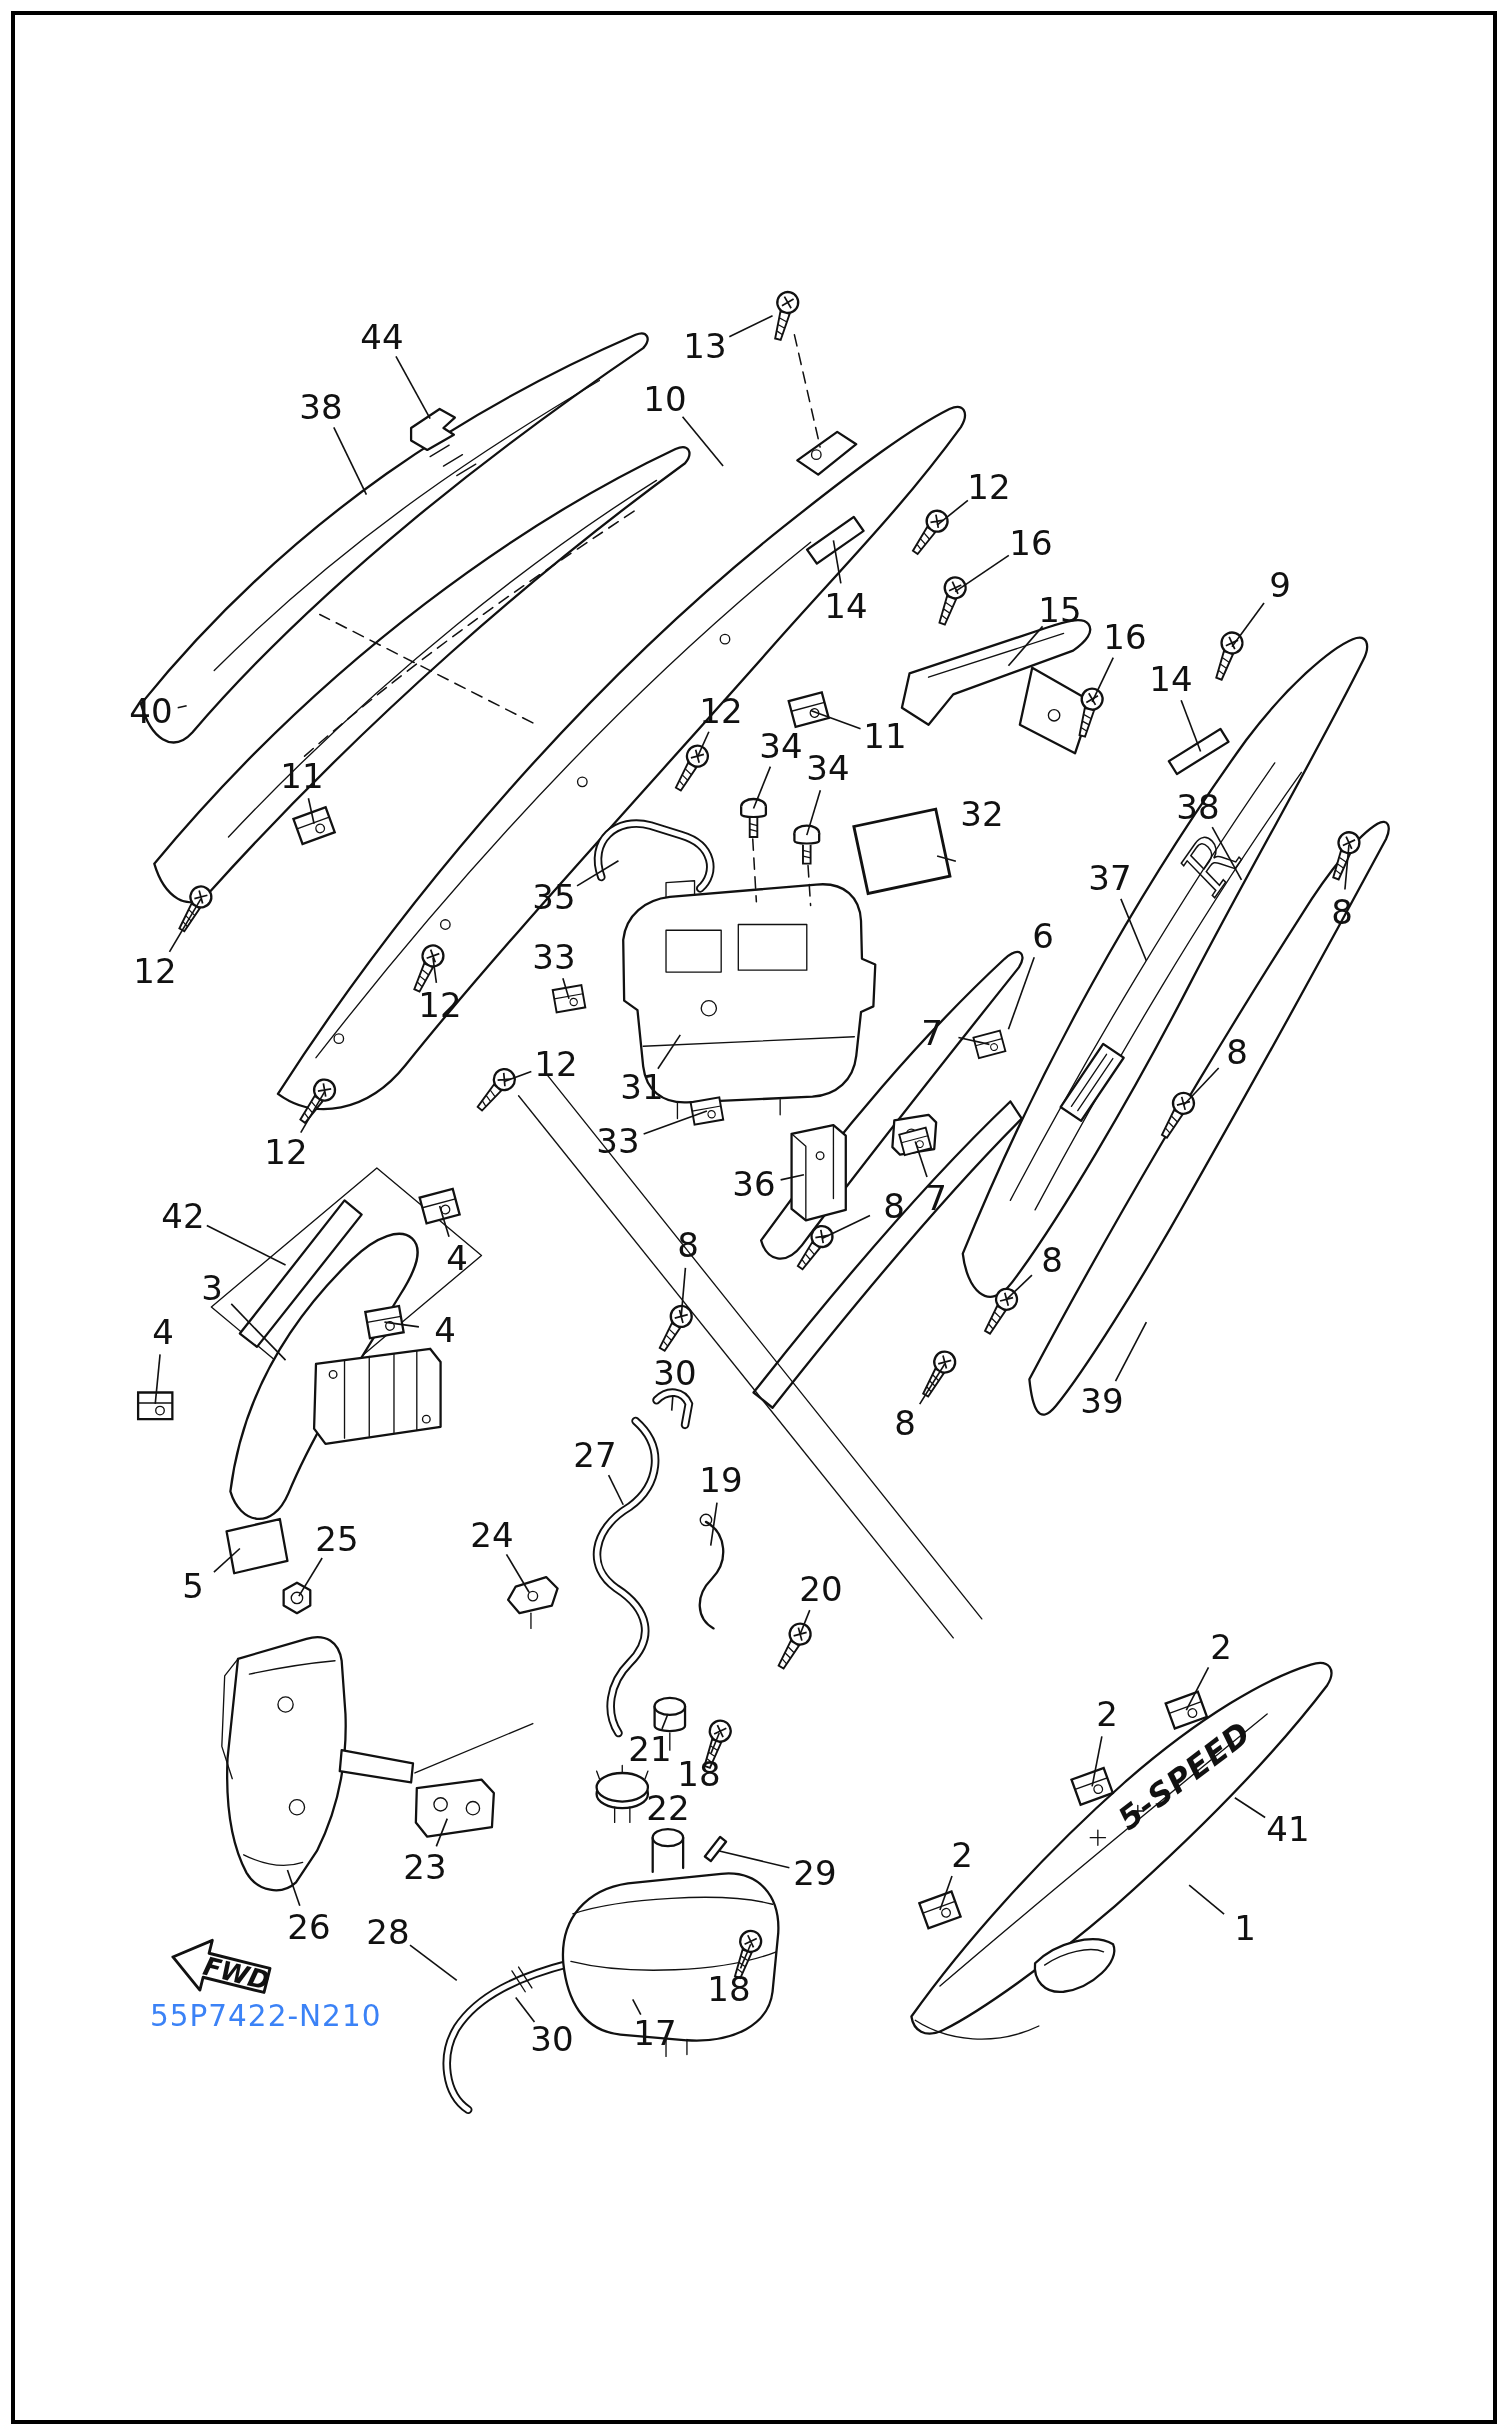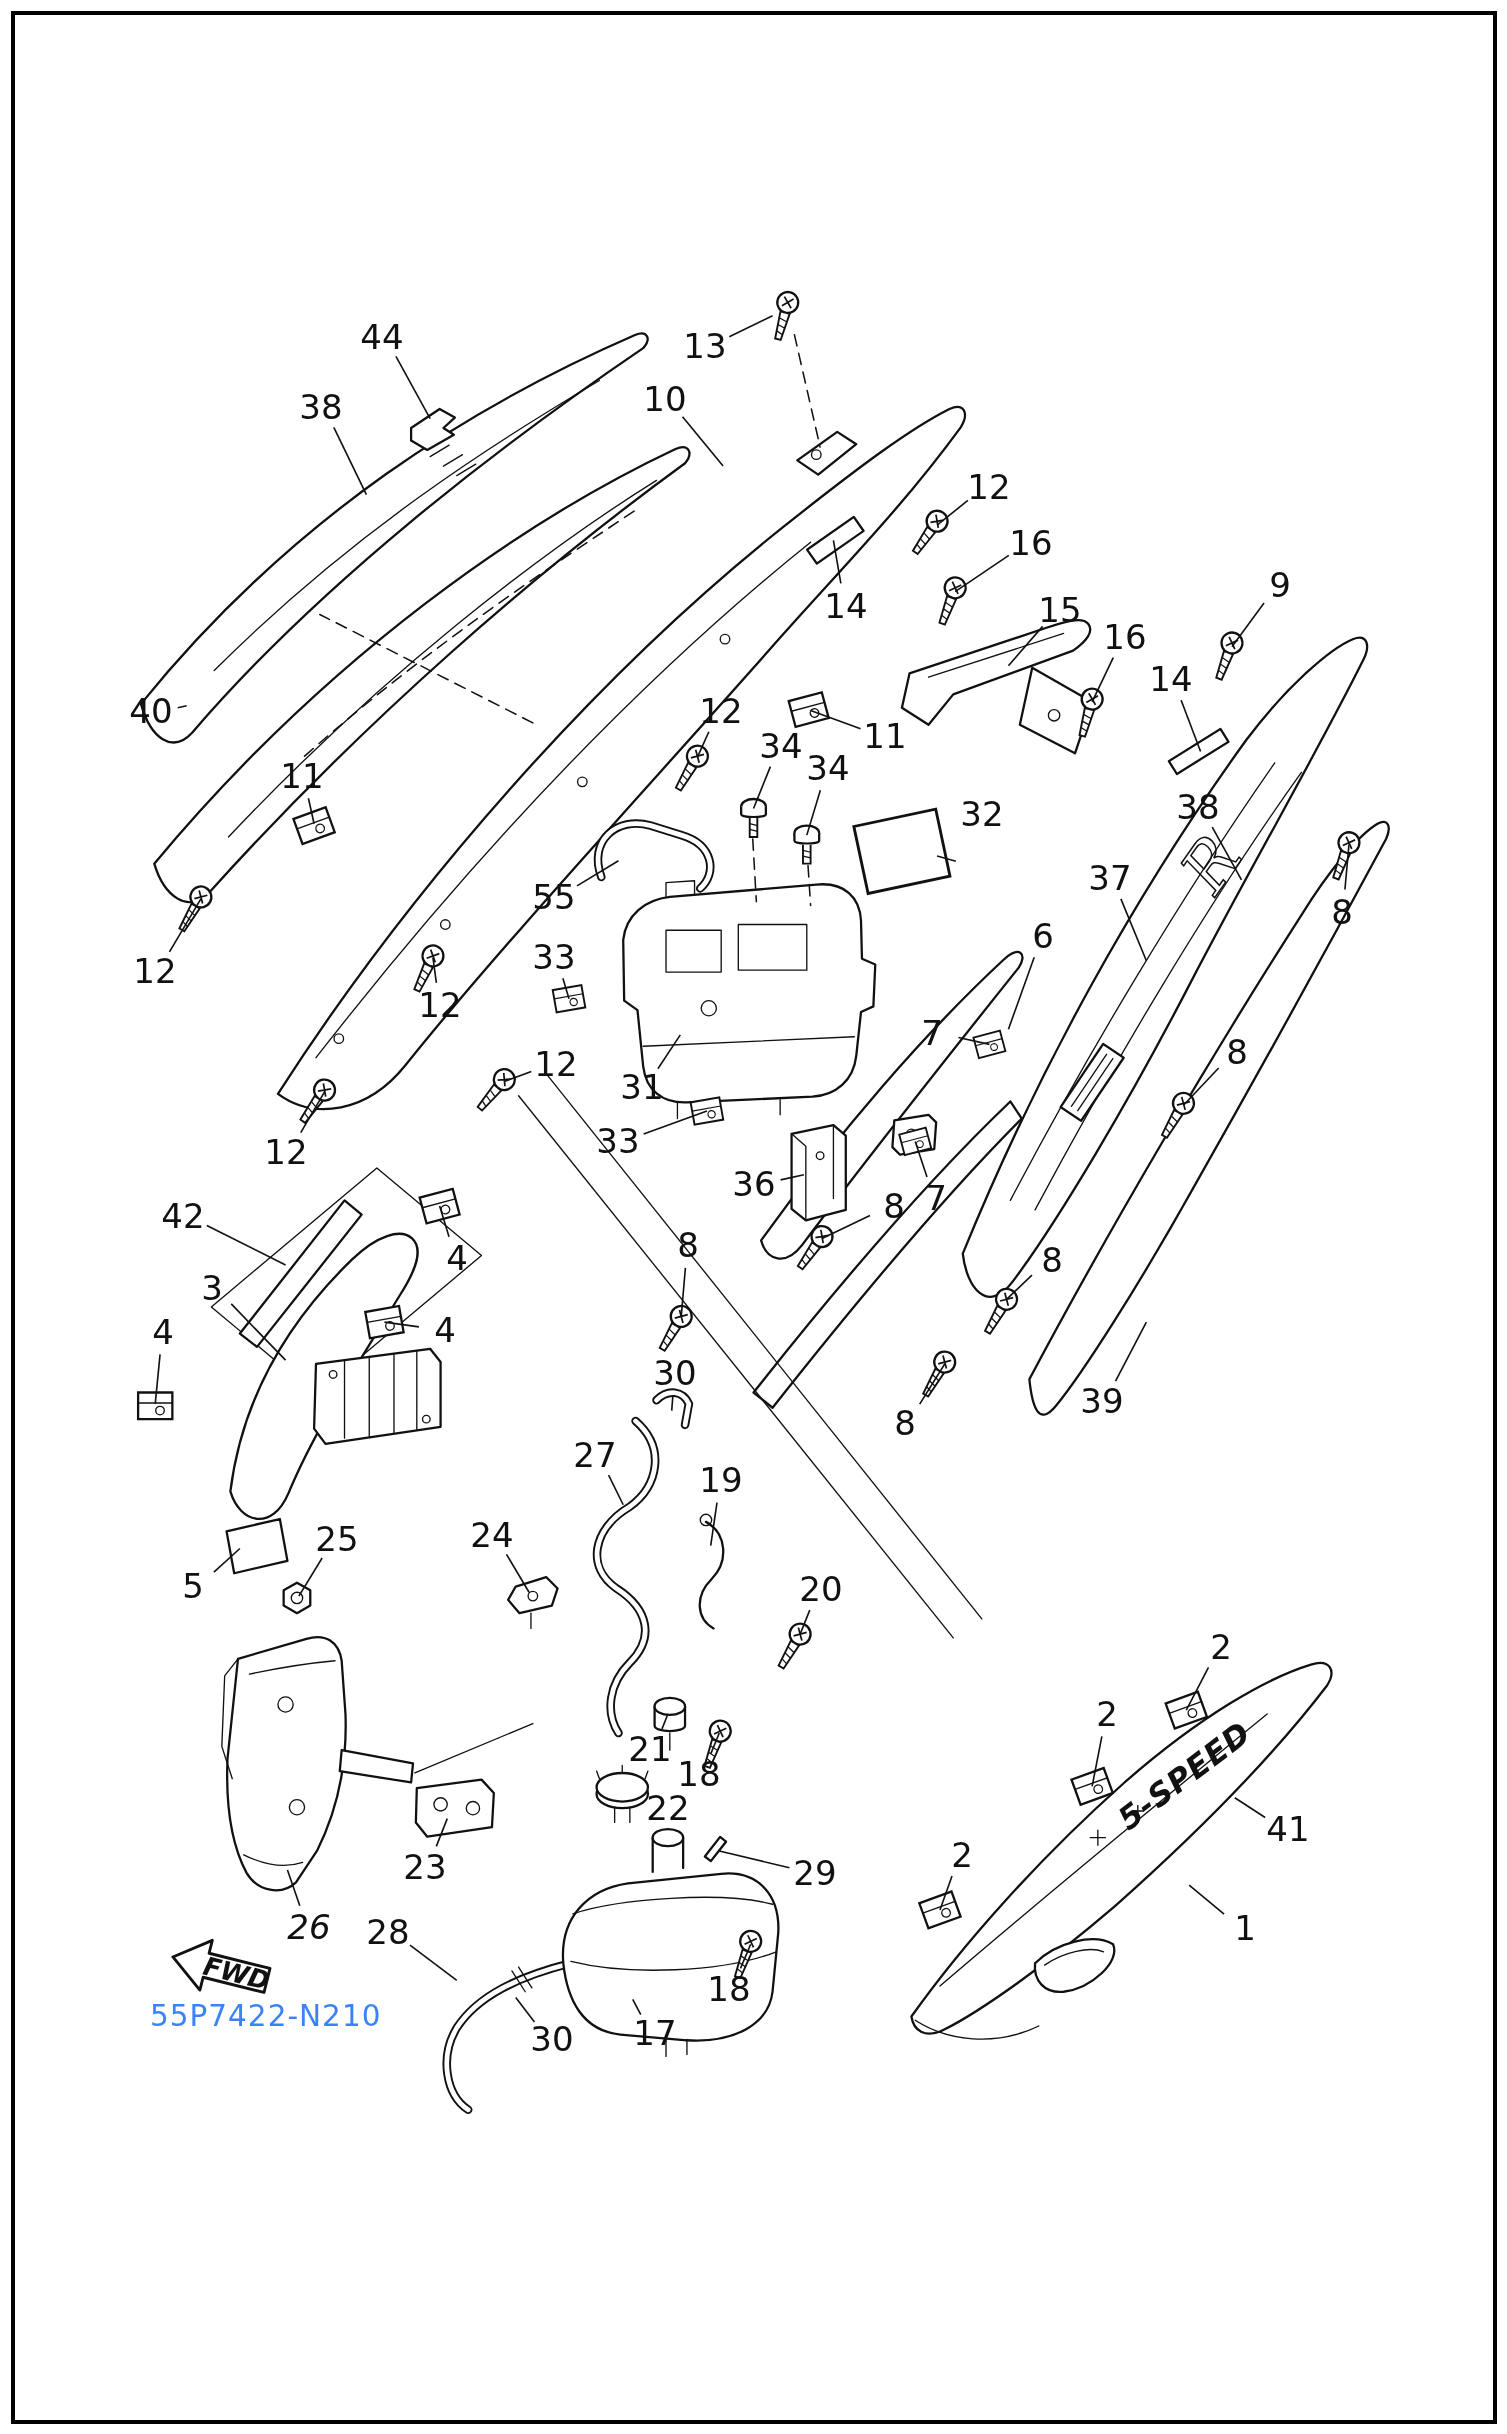--- a/index.html
+++ b/index.html
@@ -343,7 +343,7 @@
       <div class="part-label" style="left: 1198px; top: 807px;">38</div>
       <div class="part-label" style="left: 1110px; top: 878px;">37</div>
       <div class="part-label" style="left: 1342px; top: 912px;">8</div>
-      <div class="part-label" style="left: 554px; top: 897px;">55</div>
+      <div class="part-label" style="left: 554px; top: 897px;">35</div>
       <div class="part-label" style="left: 155px; top: 971px;">12</div>
       <div class="part-label" style="left: 440px; top: 1005px;">12</div>
       <div class="part-label" style="left: 554px; top: 957px;">33</div>

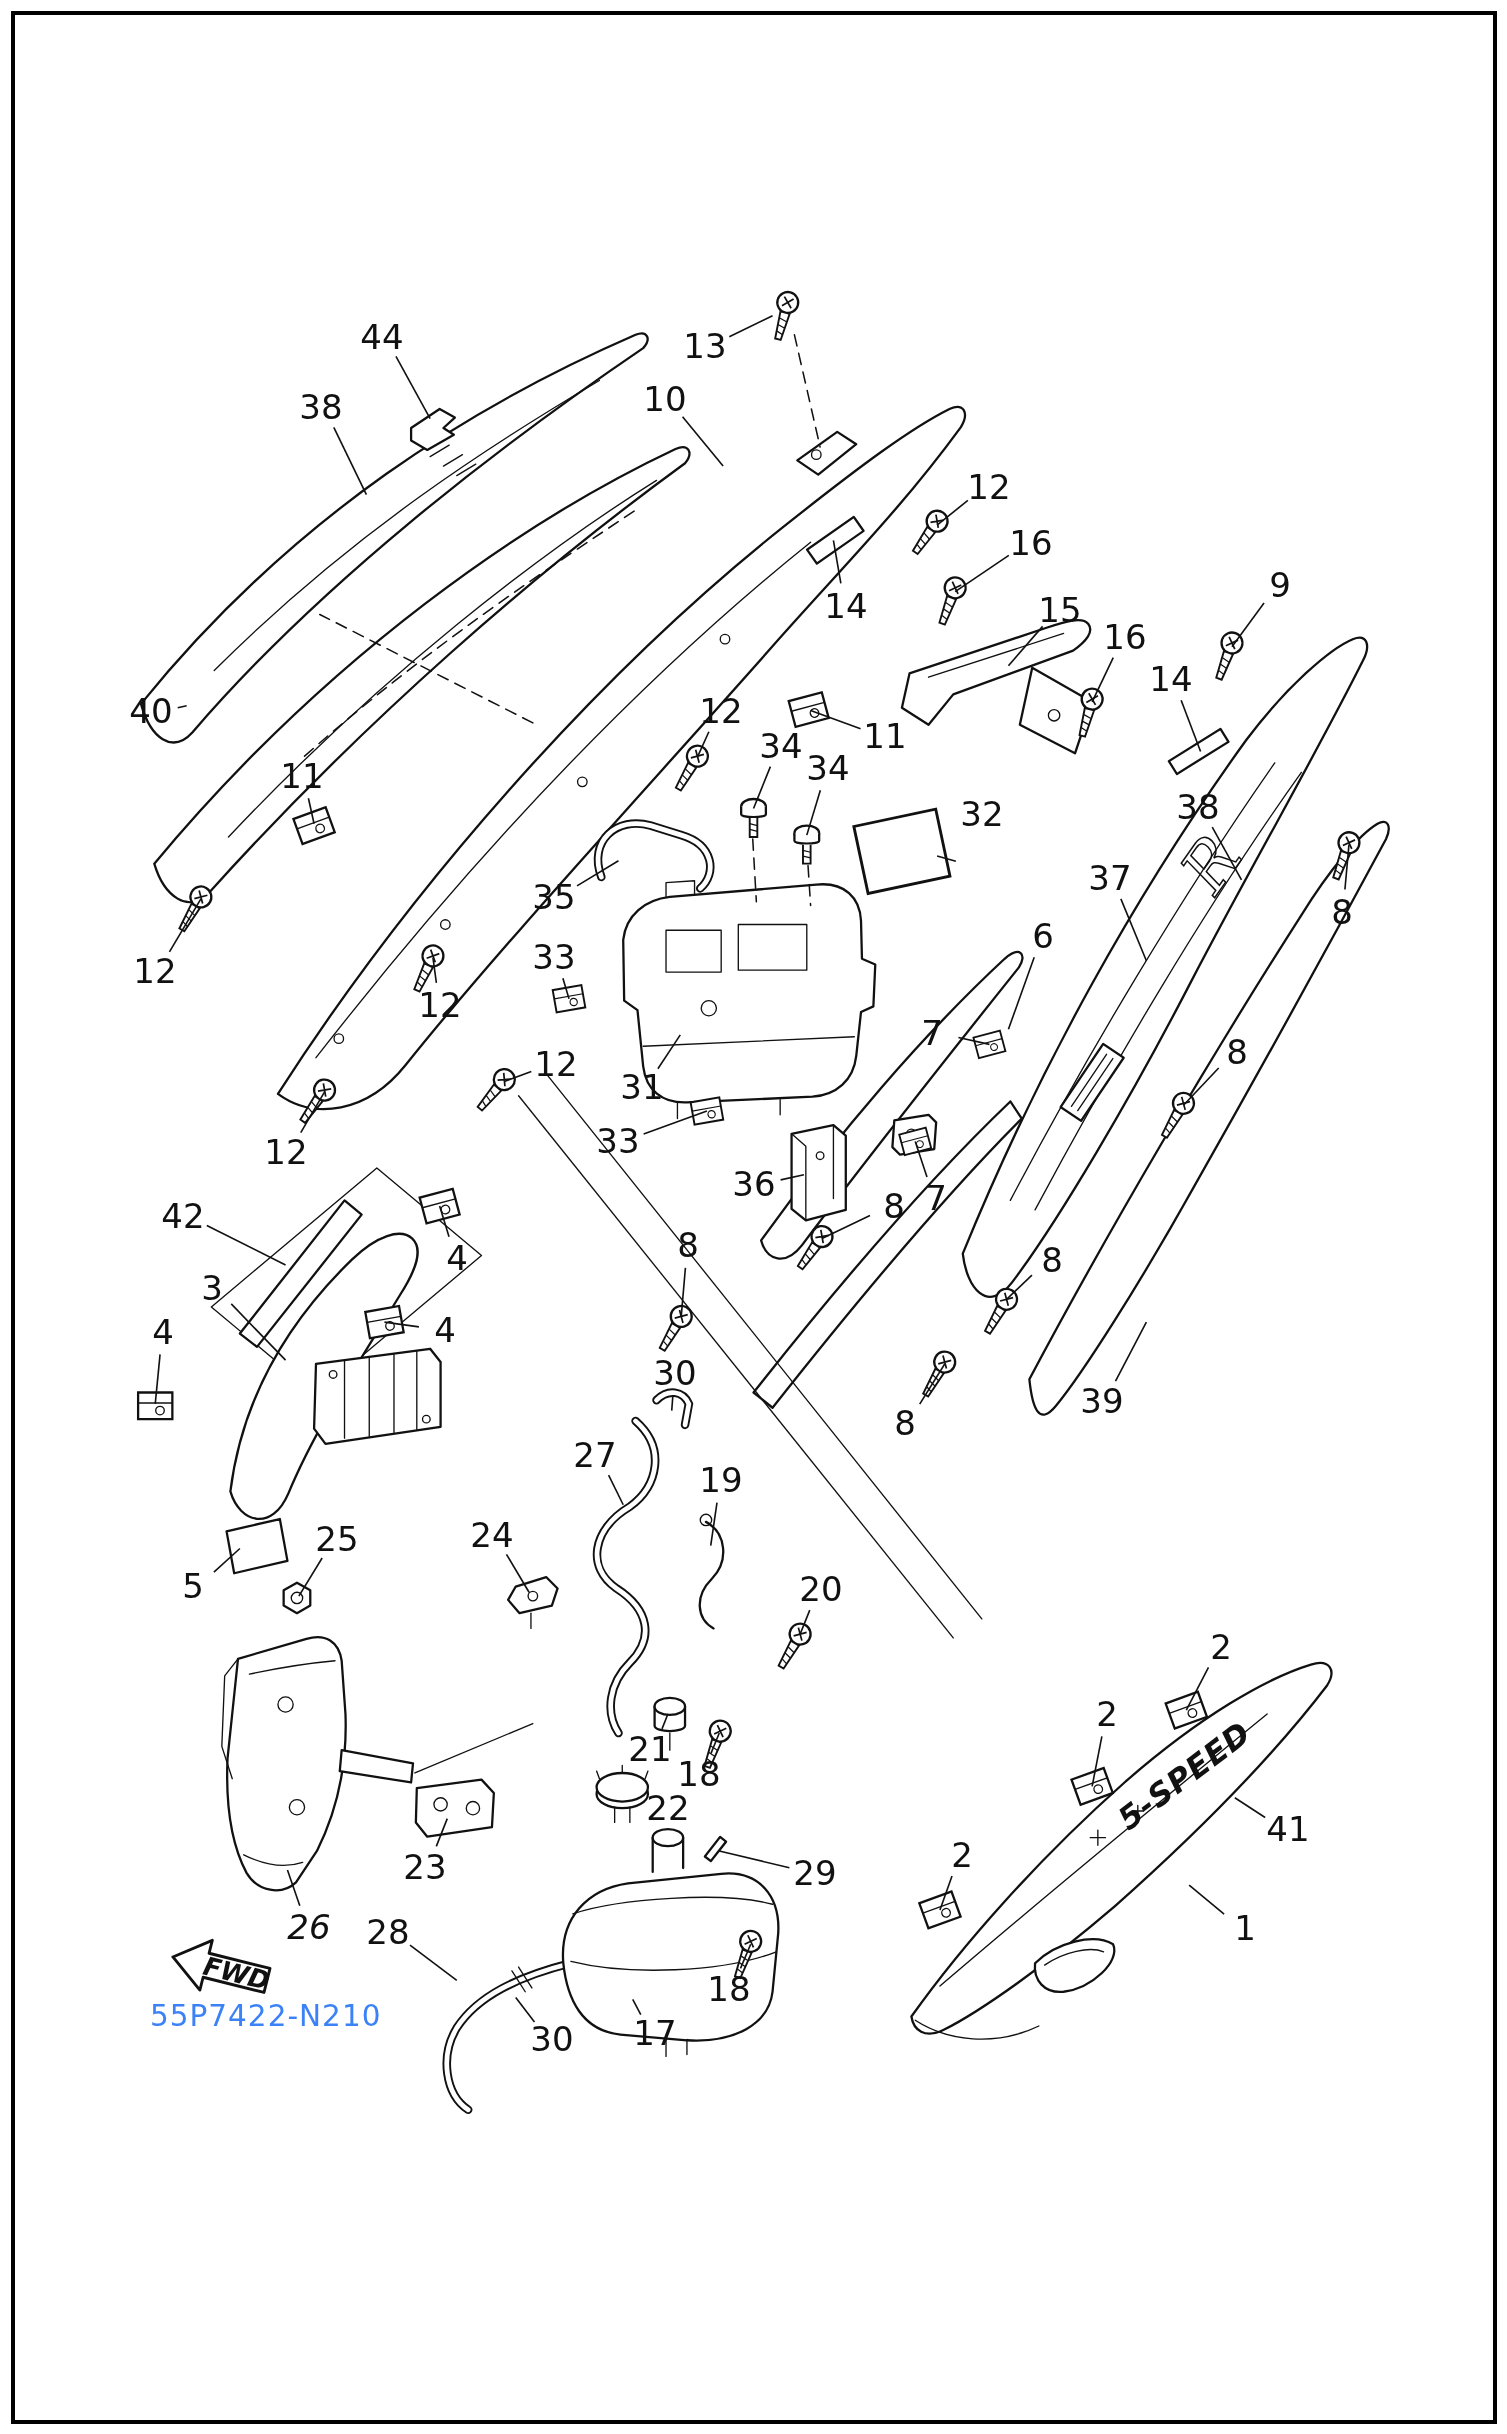--- a/index.html
+++ b/index.html
@@ -383,7 +383,7 @@
       <div class="part-label" style="left: 1288px; top: 1829px;">41</div>
       <div class="part-label" style="left: 962px; top: 1855px;">2</div>
       <div class="part-label" style="left: 1245px; top: 1928px;">1</div>
-      <div class="part-label" style="left: 309px; top: 1927px; font-style: italic;">26</div>
+      <div class="part-label" style="left: 309px; top: 1927px;">26</div>
       <div class="part-label" style="left: 388px; top: 1932px;">28</div>
       <div class="part-label" style="left: 729px; top: 1989px;">18</div>
       <div class="part-label" style="left: 655px; top: 2033px;">17</div>

